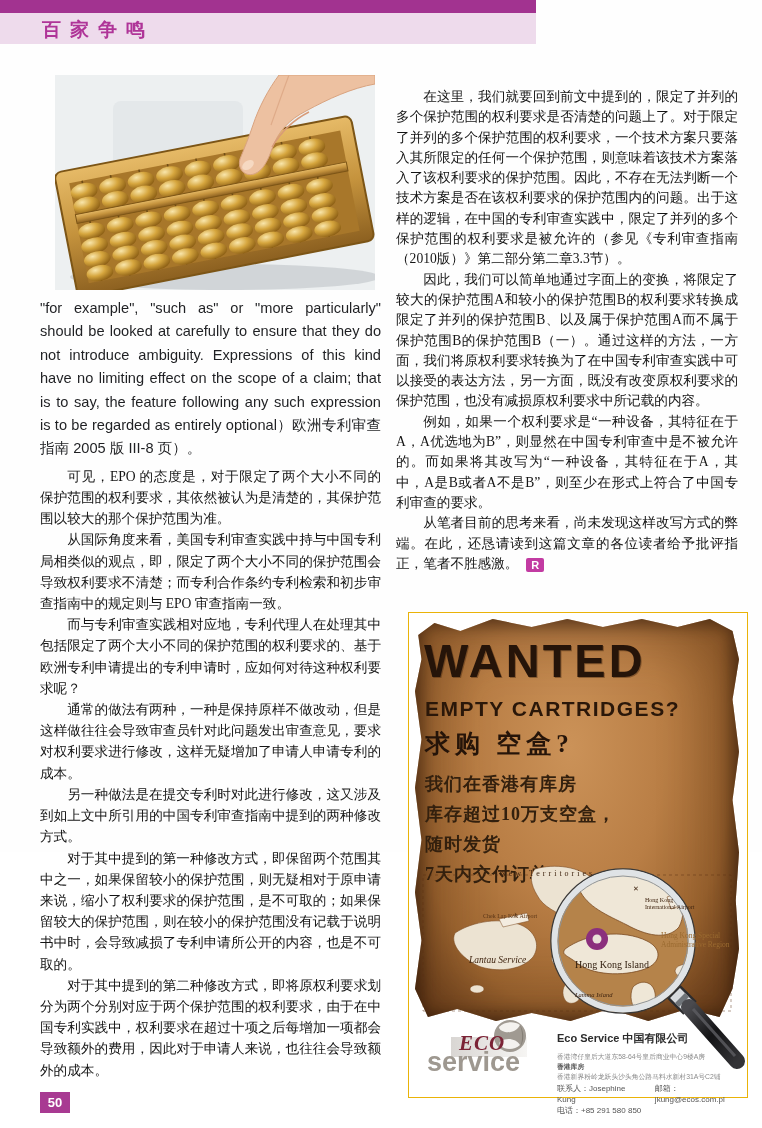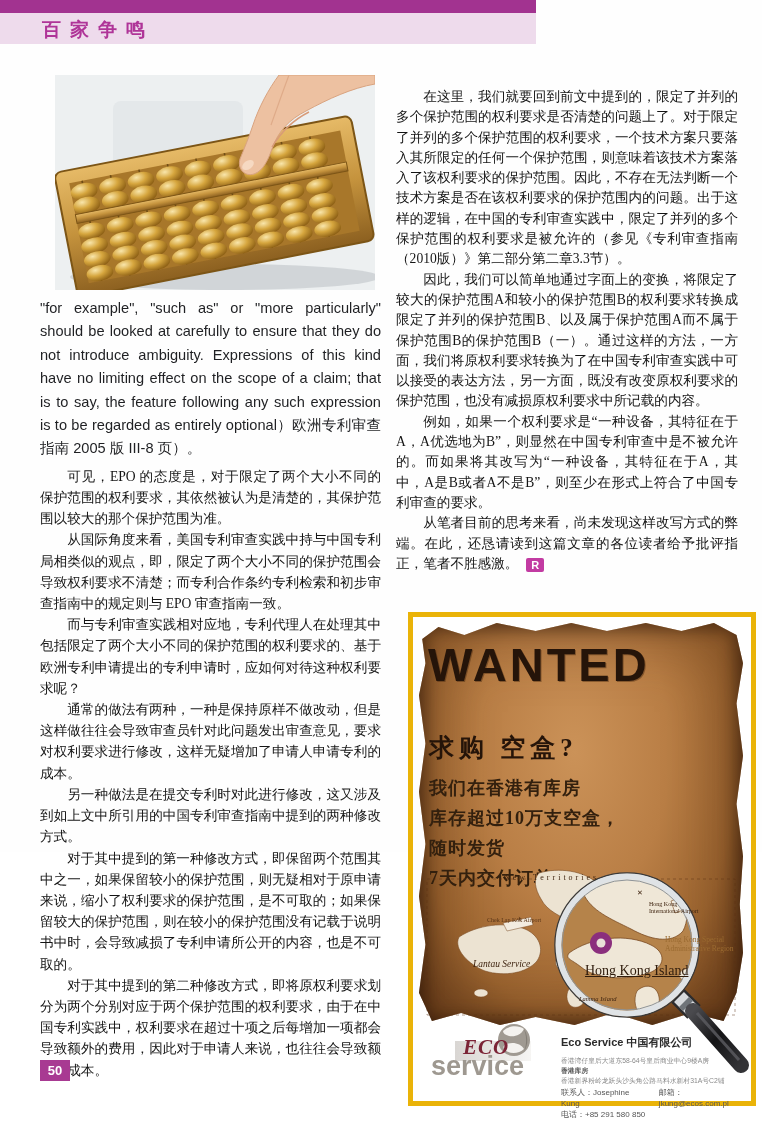--- a/index.html
+++ b/index.html
@@ -24,7 +24,7 @@
   .r-badge{display:inline-block;min-width:14px;height:14px;background:#c23ba2;color:#fff;font-family:"Liberation Sans",sans-serif;font-size:11px;font-weight:bold;line-height:14px;text-align:center;border-radius:2px;margin-left:8px;text-indent:0;vertical-align:-1px;padding:0 2px;}
 
   
-  .ad{position:absolute;left:408px;top:612px;width:338px;height:484px;border:5px solid #eab308;background:#ffffff;}
+  .ad{position:absolute;left:408px;top:612px;width:338px;height:484px;border:1px solid #eab308;background:#ffffff;}
   .parchment{position:absolute;left:6px;top:6px;width:324px;height:402px;
     background:radial-gradient(ellipse at 48% 32%, #cb9258 0%, #b97e45 40%, #9c6530 68%, #6e421d 88%, #472810 100%);
     clip-path:polygon(1% 4%,6% 1%,14% 3%,24% 0%,36% 2%,47% 0%,58% 2%,70% 0%,81% 2%,91% 0%,98% 3%,100% 10%,98% 20%,100% 33%,98% 45%,100% 58%,99% 70%,100% 82%,98% 92%,94% 99%,84% 97%,72% 100%,60% 97%,48% 100%,36% 98%,25% 100%,13% 97%,4% 99%,0% 92%,2% 80%,0% 68%,2% 55%,0% 42%,2% 30%,0% 18%,2% 10%);

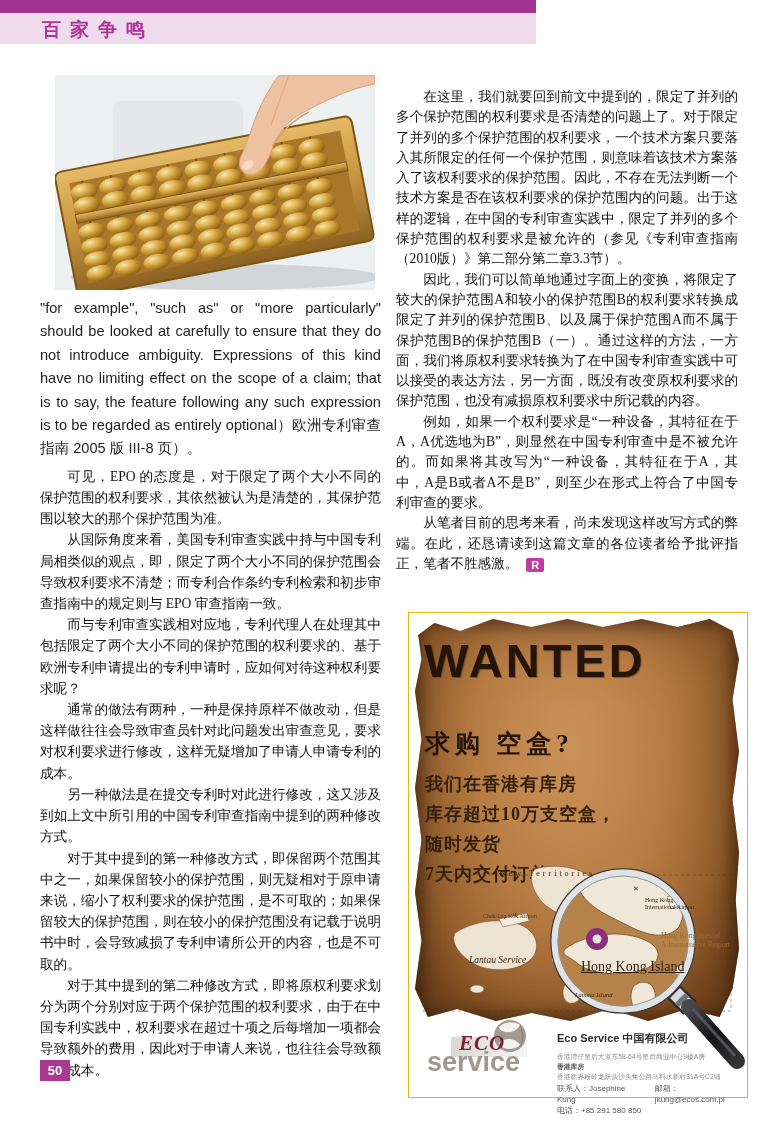--- a/index.html
+++ b/index.html
@@ -203,6 +203,7 @@
   <div class="ad">
     <div class="parchment"></div>
     <div class="ad-h1">WANTED</div>
+    <div class="ad-h2">EMPTY CARTRIDGES?</div>
     <div class="ad-h3">求购 空盒?</div>
     <div class="ad-body">
       <div>我们在香港有库房</div>

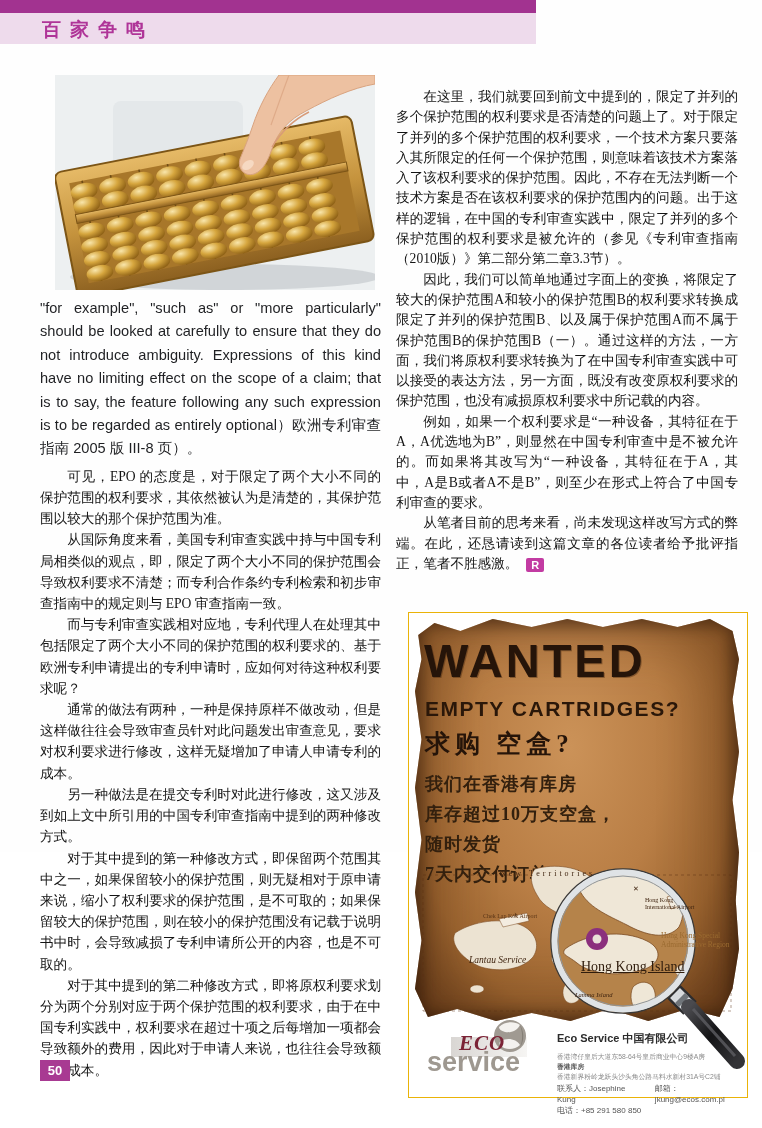--- a/index.html
+++ b/index.html
@@ -39,7 +39,7 @@
   .lbl-nt{left:91px;top:256px;font-size:8px;letter-spacing:3px;}
   .lbl-clk{left:74px;top:300px;font-size:6px;color:#5a3517;}
   .lbl-lantau{left:60px;top:342px;font-size:9.5px;font-style:italic;}
-  .lbl-hki{left:172px;top:346px;font-size:14px;color:#2f1c0c;text-decoration:underline;}
+  .lbl-hki{left:166px;top:346px;font-size:10px;color:#2f1c0c;}
   .lbl-sar{left:252px;top:318px;width:78px;font-size:7.5px;line-height:9px;color:#9a6a30;}
   .lbl-airport{left:236px;top:284px;width:60px;font-size:6px;line-height:7px;}
   .lbl-lamma{left:166px;top:378px;font-size:6.5px;font-style:italic;}

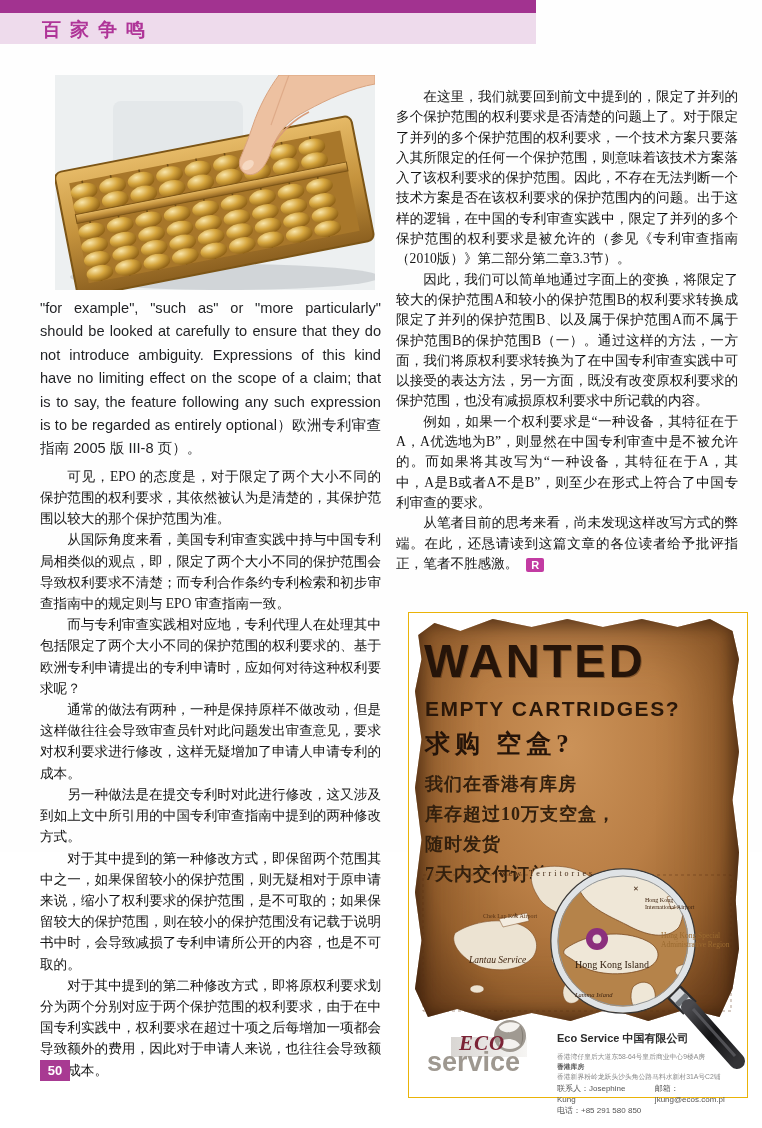--- a/index.html
+++ b/index.html
@@ -60,7 +60,7 @@
   .phone{font-size:8px;color:#555;line-height:11px;}
 
   
-  .footer{position:absolute;left:40px;top:1060px;display:flex;align-items:flex-start;gap:44px;}
+  .footer{position:absolute;left:40px;top:1092px;display:flex;align-items:flex-start;gap:44px;}
   .page-num{width:30px;height:21px;background:#a83a92;color:#fff;font-size:13px;font-weight:bold;text-align:center;line-height:21px;font-family:"Liberation Sans",sans-serif;}
   .footer-text{margin-left:16px;font-family:"Liberation Serif","DejaVu Serif",serif;font-size:12.5px;color:#333;display:flex;align-items:center;}
   .footer-text .sep{width:1px;height:12px;background:#999;margin:0 8px;}

